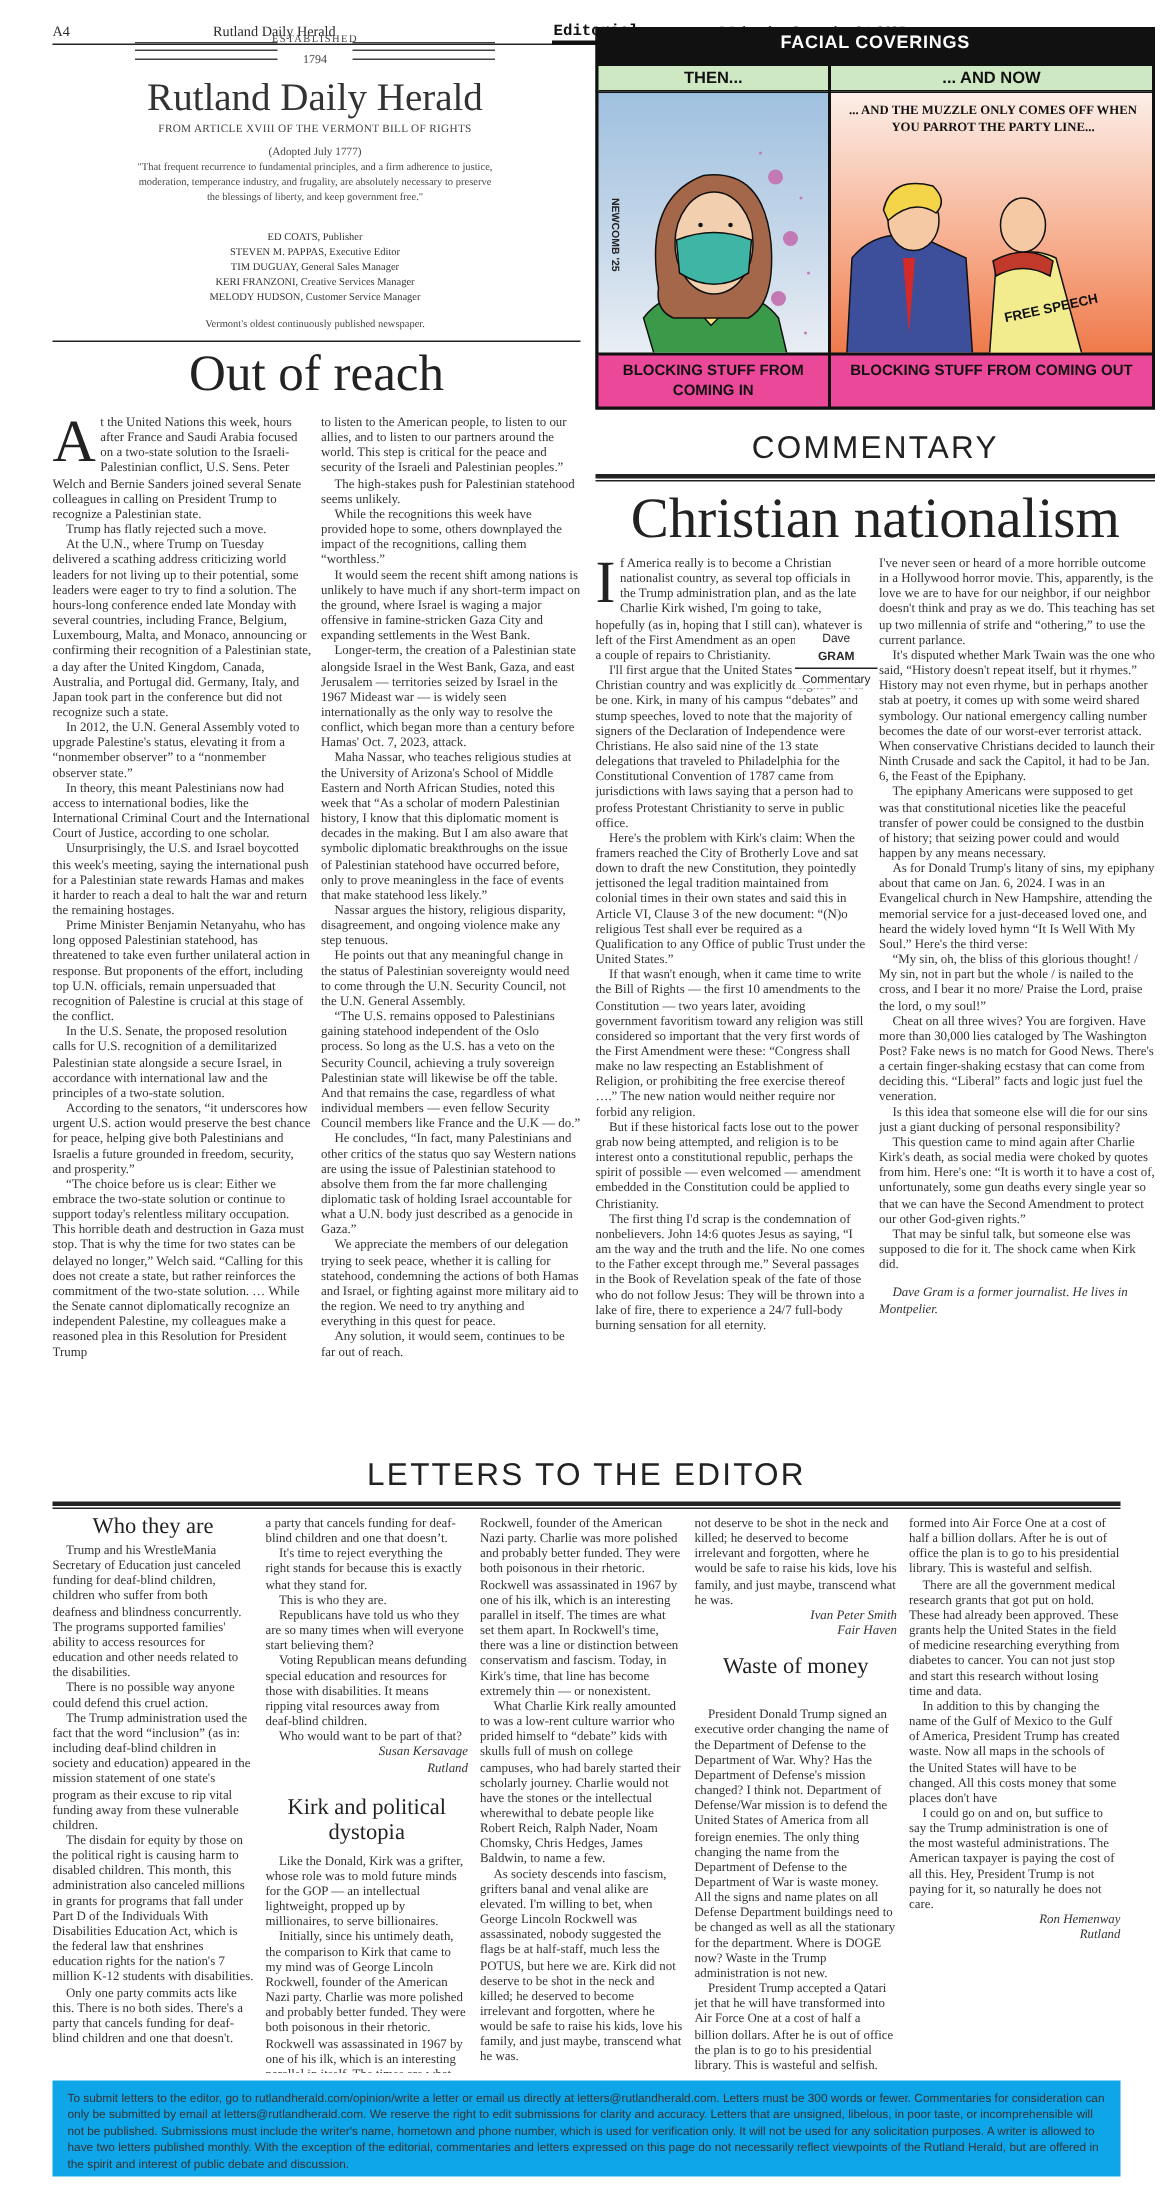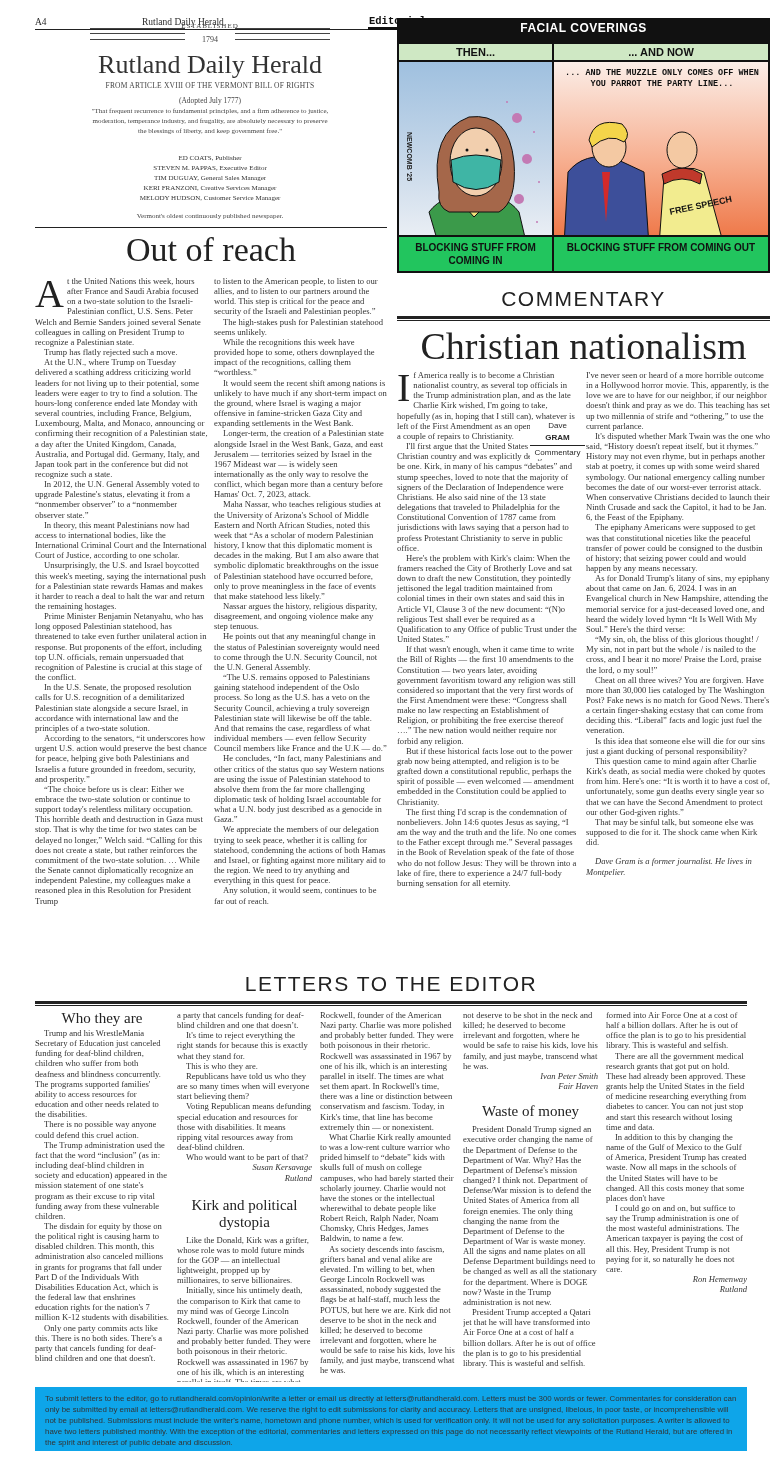--- a/index.html
+++ b/index.html
@@ -40,7 +40,7 @@
   .panel.left .p-scene { background: linear-gradient(180deg, #9fc0df 0%, #c9d9ea 60%, #e9eef4 100%); }
   .panel.right .p-scene { background: linear-gradient(180deg, #fbeee8 0%, #f7b193 55%, #ef7a4b 100%); }
   .p-foot { position: absolute; left: 0; right: 0; bottom: 0; height: 35px; background: #22c55e; border-top: 1.5px solid #111; text-align: center; font-family: "Liberation Sans", sans-serif; font-weight: bold; font-size: 10px; line-height: 13px; padding-top: 4px; color: #111; }
-  .bubble { position: absolute; left: 10px; right: 8px; top: 6px; text-align: center; font-family: Liberation Mono, monospace; font-weight: bold; font-size: 8.5px; line-height: 11px; color: #111; }
+  .bubble { position: absolute; left: 10px; right: 8px; top: 6px; text-align: center; font-family: Liberation Serif, serif; font-weight: bold; font-size: 8.5px; line-height: 11px; color: #111; }
   .sig { position: absolute; left: 4px; top: 70px; font-family: "Liberation Sans", sans-serif; font-size: 7px; font-weight: bold; transform: rotate(90deg); transform-origin: left top; color: #222; left: 14px; }
 
   

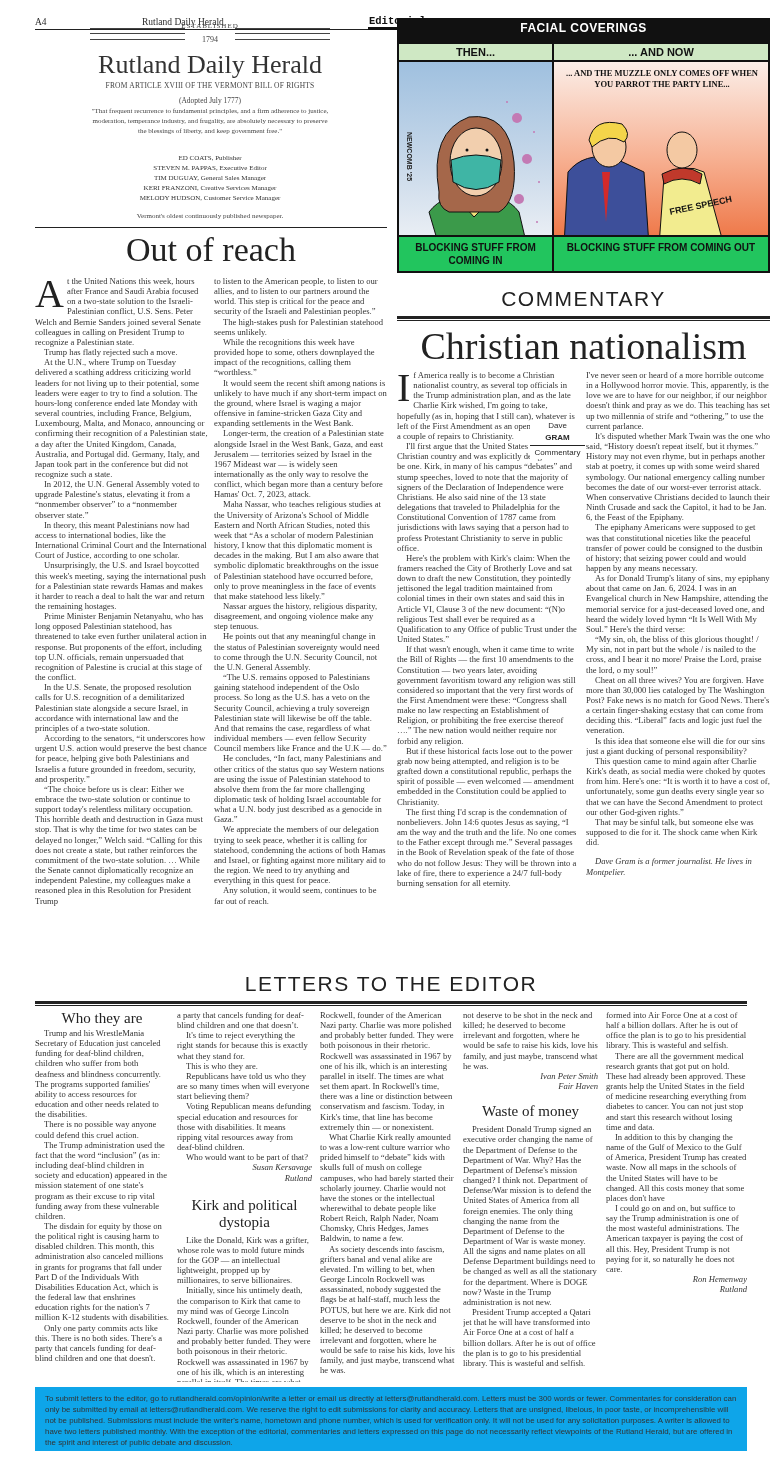--- a/index.html
+++ b/index.html
@@ -39,7 +39,7 @@
   .p-scene { position: absolute; left: 0; right: 0; top: 18px; bottom: 36px; overflow: hidden; }
   .panel.left .p-scene { background: linear-gradient(180deg, #9fc0df 0%, #c9d9ea 60%, #e9eef4 100%); }
   .panel.right .p-scene { background: linear-gradient(180deg, #fbeee8 0%, #f7b193 55%, #ef7a4b 100%); }
-  .p-foot { position: absolute; left: 0; right: 0; bottom: 0; height: 35px; background: #22c55e; border-top: 1.5px solid #111; text-align: center; font-family: "Liberation Sans", sans-serif; font-weight: bold; font-size: 10px; line-height: 13px; padding-top: 4px; color: #111; }
+  .p-foot { position: absolute; left: 0; right: 0; bottom: 0; height: 35px; background: #ec4899; border-top: 1.5px solid #111; text-align: center; font-family: "Liberation Sans", sans-serif; font-weight: bold; font-size: 10px; line-height: 13px; padding-top: 4px; color: #111; }
   .bubble { position: absolute; left: 10px; right: 8px; top: 6px; text-align: center; font-family: Liberation Serif, serif; font-weight: bold; font-size: 8.5px; line-height: 11px; color: #111; }
   .sig { position: absolute; left: 4px; top: 70px; font-family: "Liberation Sans", sans-serif; font-size: 7px; font-weight: bold; transform: rotate(90deg); transform-origin: left top; color: #222; left: 14px; }
 

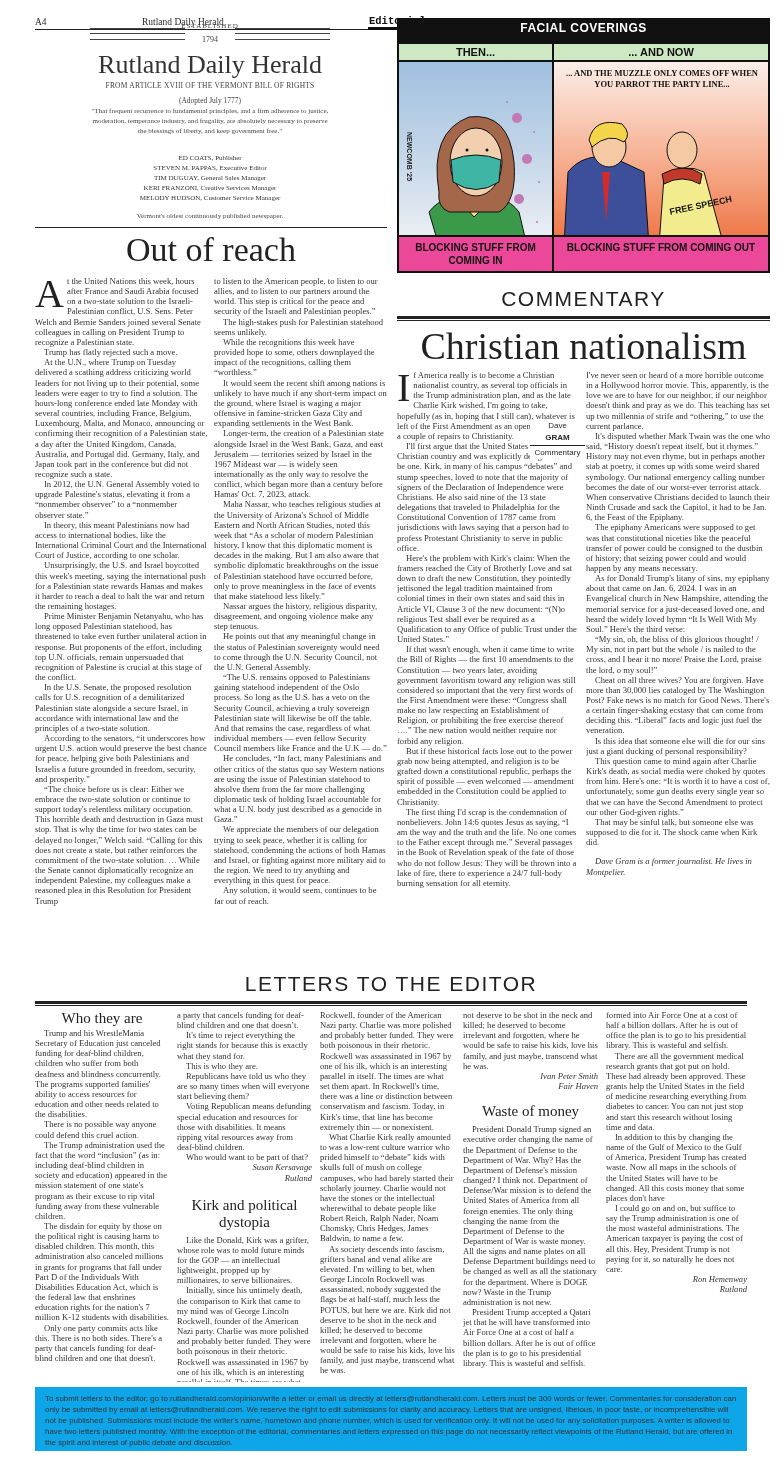--- a/index.html
+++ b/index.html
@@ -200,7 +200,7 @@
   <p>I'll first argue that the United States is not a Christian country and was explicitly designed not to be one. Kirk, in many of his campus “debates” and stump speeches, loved to note that the majority of signers of the Declaration of Independence were Christians. He also said nine of the 13 state delegations that traveled to Philadelphia for the Constitutional Convention of 1787 came from jurisdictions with laws saying that a person had to profess Protestant Christianity to serve in public office.</p>
   <p>Here's the problem with Kirk's claim: When the framers reached the City of Brotherly Love and sat down to draft the new Constitution, they pointedly jettisoned the legal tradition maintained from colonial times in their own states and said this in Article VI, Clause 3 of the new document: “(N)o religious Test shall ever be required as a Qualification to any Office of public Trust under the United States.”</p>
   <p>If that wasn't enough, when it came time to write the Bill of Rights — the first 10 amendments to the Constitution — two years later, avoiding government favoritism toward any religion was still considered so important that the very first words of the First Amendment were these: “Congress shall make no law respecting an Establishment of Religion, or prohibiting the free exercise thereof ….” The new nation would neither require nor forbid any religion.</p>
-  <p>But if these historical facts lose out to the power grab now being attempted, and religion is to be grafted down a constitutional republic, perhaps the spirit of possible — even welcomed — amendment embedded in the Constitution could be applied to Christianity.</p>
+  <p>But if these historical facts lose out to the power grab now being attempted, and religion is to be interest onto a constitutional republic, perhaps the spirit of possible — even welcomed — amendment embedded in the Constitution could be applied to Christianity.</p>
   <p>The first thing I'd scrap is the condemnation of nonbelievers. John 14:6 quotes Jesus as saying, “I am the way and the truth and the life. No one comes to the Father except through me.” Several passages in the Book of Revelation speak of the fate of those who do not follow Jesus: They will be thrown into a lake of fire, there to experience a 24/7 full-body burning sensation for all eternity.</p>
 </div>
 <div class="abs col comm-c2">

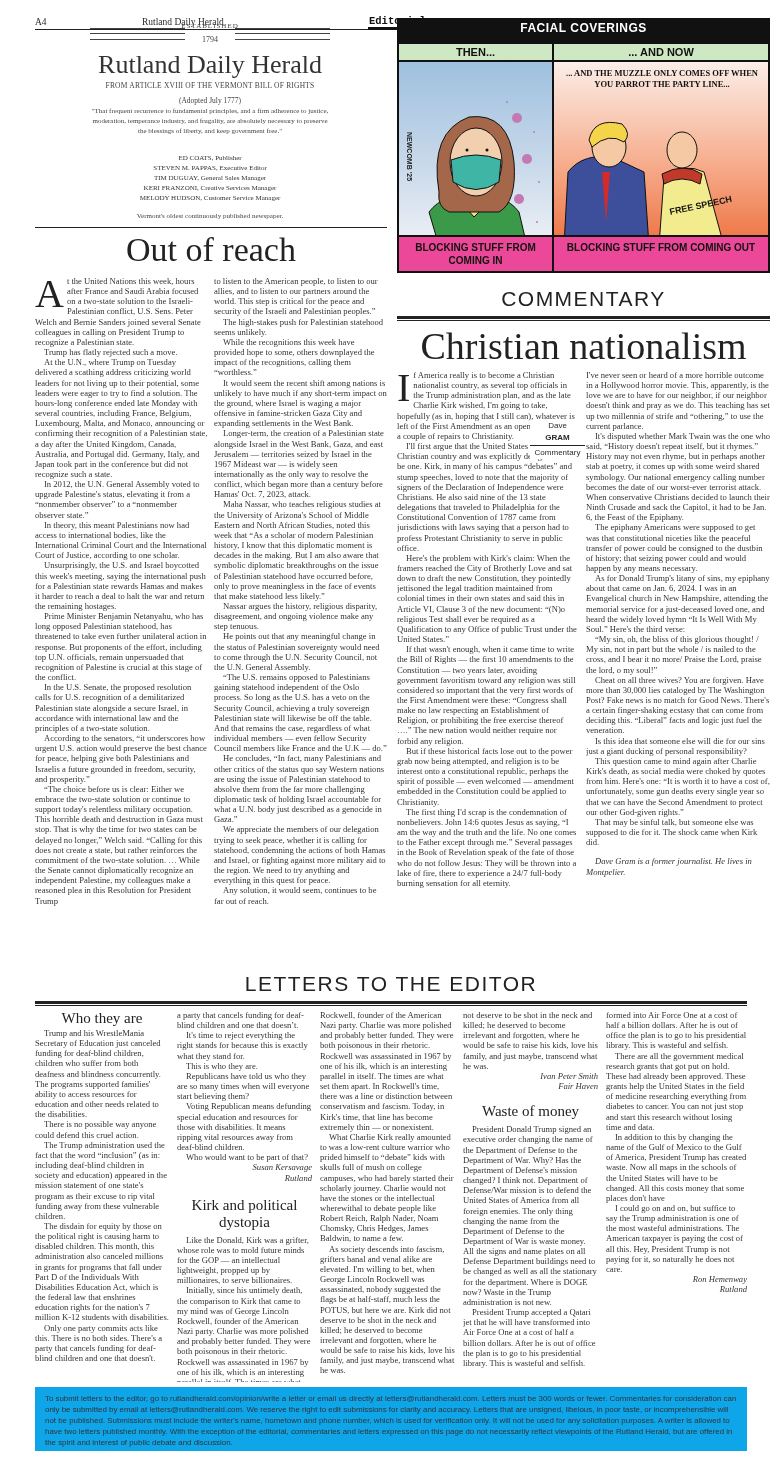--- a/index.html
+++ b/index.html
@@ -254,7 +254,7 @@
   <p style="text-indent:0">not deserve to be shot in the neck and killed; he deserved to become irrelevant and forgotten, where he would be safe to raise his kids, love his family, and just maybe, transcend what he was.</p>
   <p class="sign">Ivan Peter Smith</p>
   <p class="sign">Fair Haven</p>
-  <h3 style="font-size:15px;line-height:17px;margin:12px 0 4px">Waste of money</h3>
+  <h3 style="font-size:15px;line-height:17px;margin:12px 0 17px">Waste of money</h3>
   <p>President Donald Trump signed an executive order changing the name of the Department of Defense to the Department of War. Why? Has the Department of Defense's mission changed? I think not. Department of Defense/War mission is to defend the United States of America from all foreign enemies. The only thing changing the name from the Department of Defense to the Department of War is waste money. All the signs and name plates on all Defense Department buildings need to be changed as well as all the stationary for the department. Where is DOGE now? Waste in the Trump administration is not new.</p>
   <p>President Trump accepted a Qatari jet that he will have transformed into Air Force One at a cost of half a billion dollars. After he is out of office the plan is to go to his presidential library. This is wasteful and selfish.</p>
 </div>

